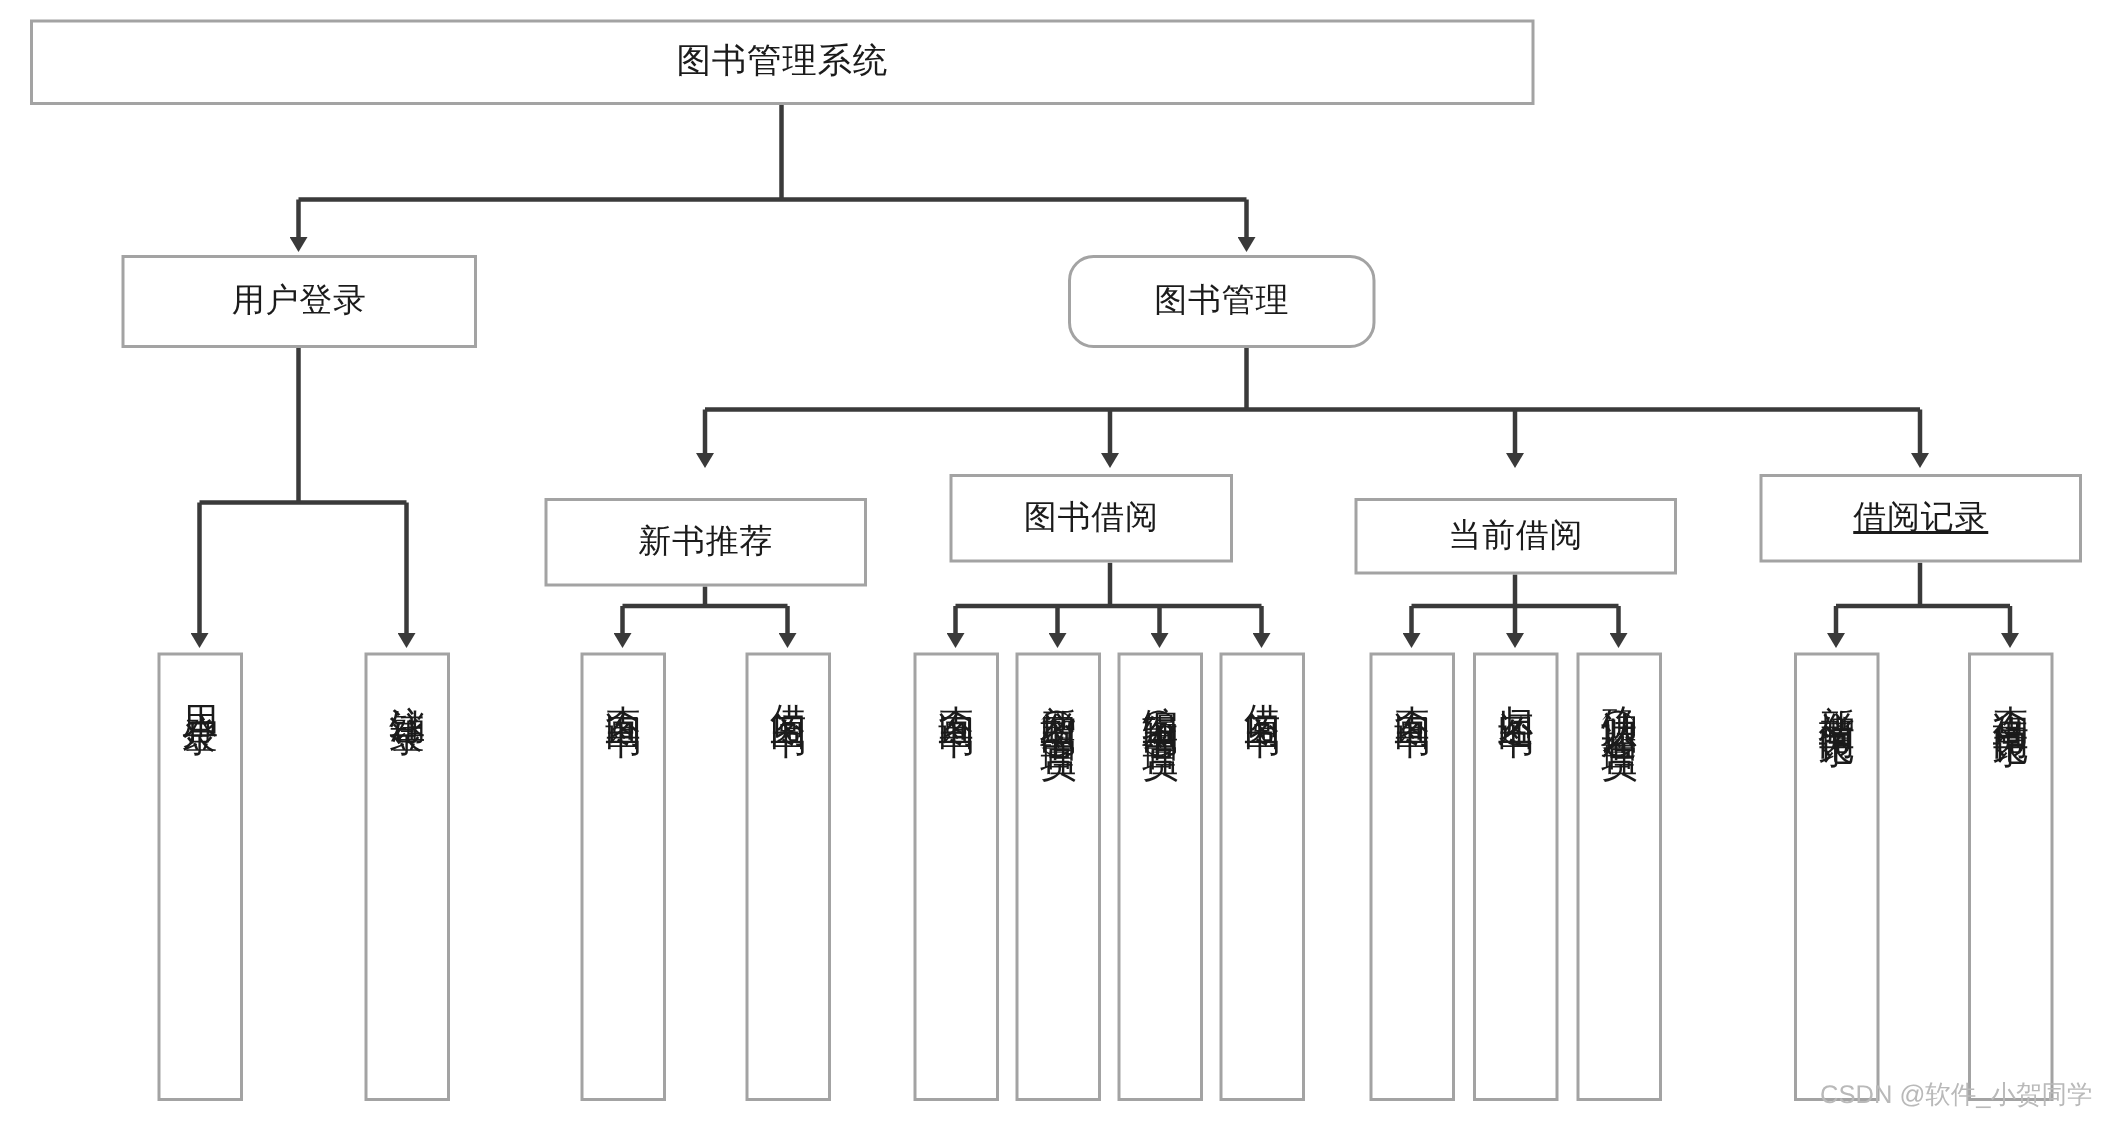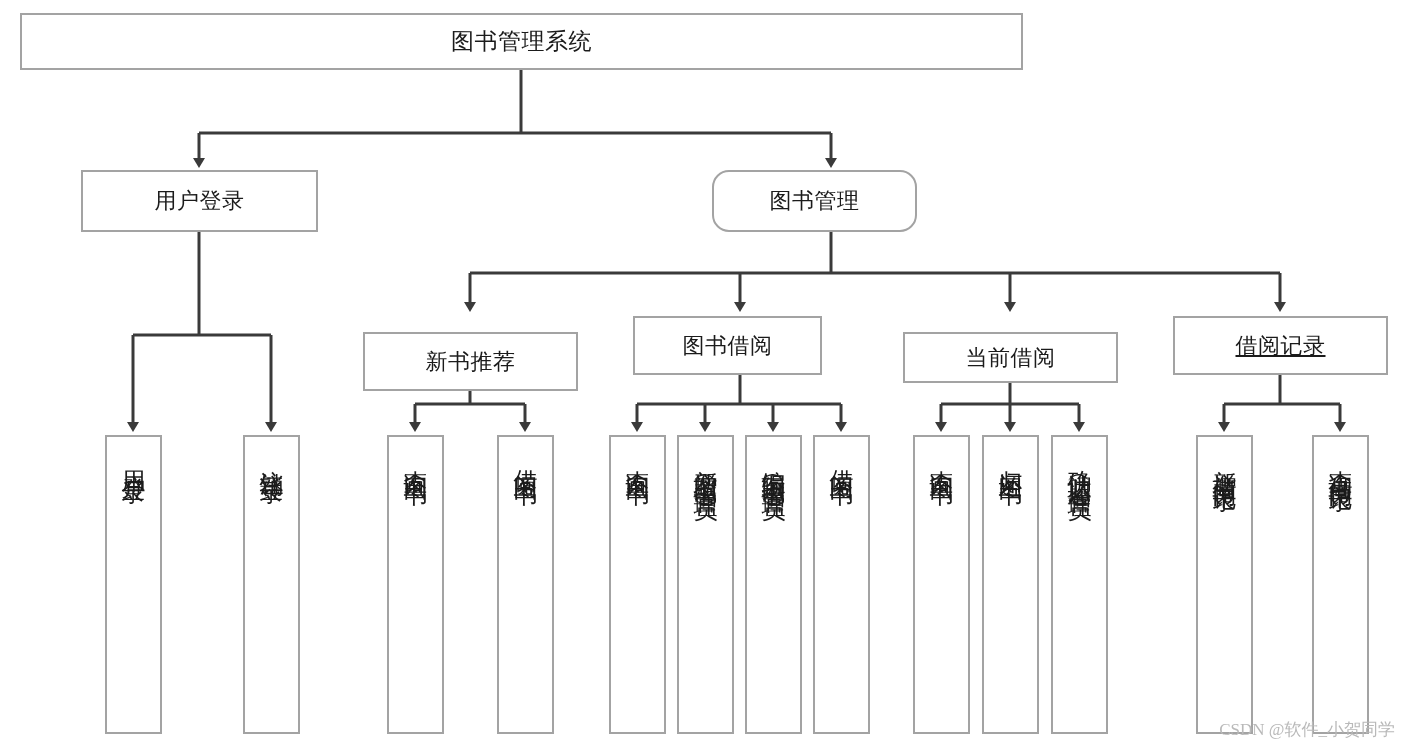--- a/index.html
+++ b/index.html
@@ -72,7 +72,7 @@
     color: #b9b9b9;
     z-index: 5;
     white-space: nowrap;
-    font-family: Liberation Serif, serif;
+    font-family: Liberation Sans, sans-serif;
   }
 </style>
 </head>

